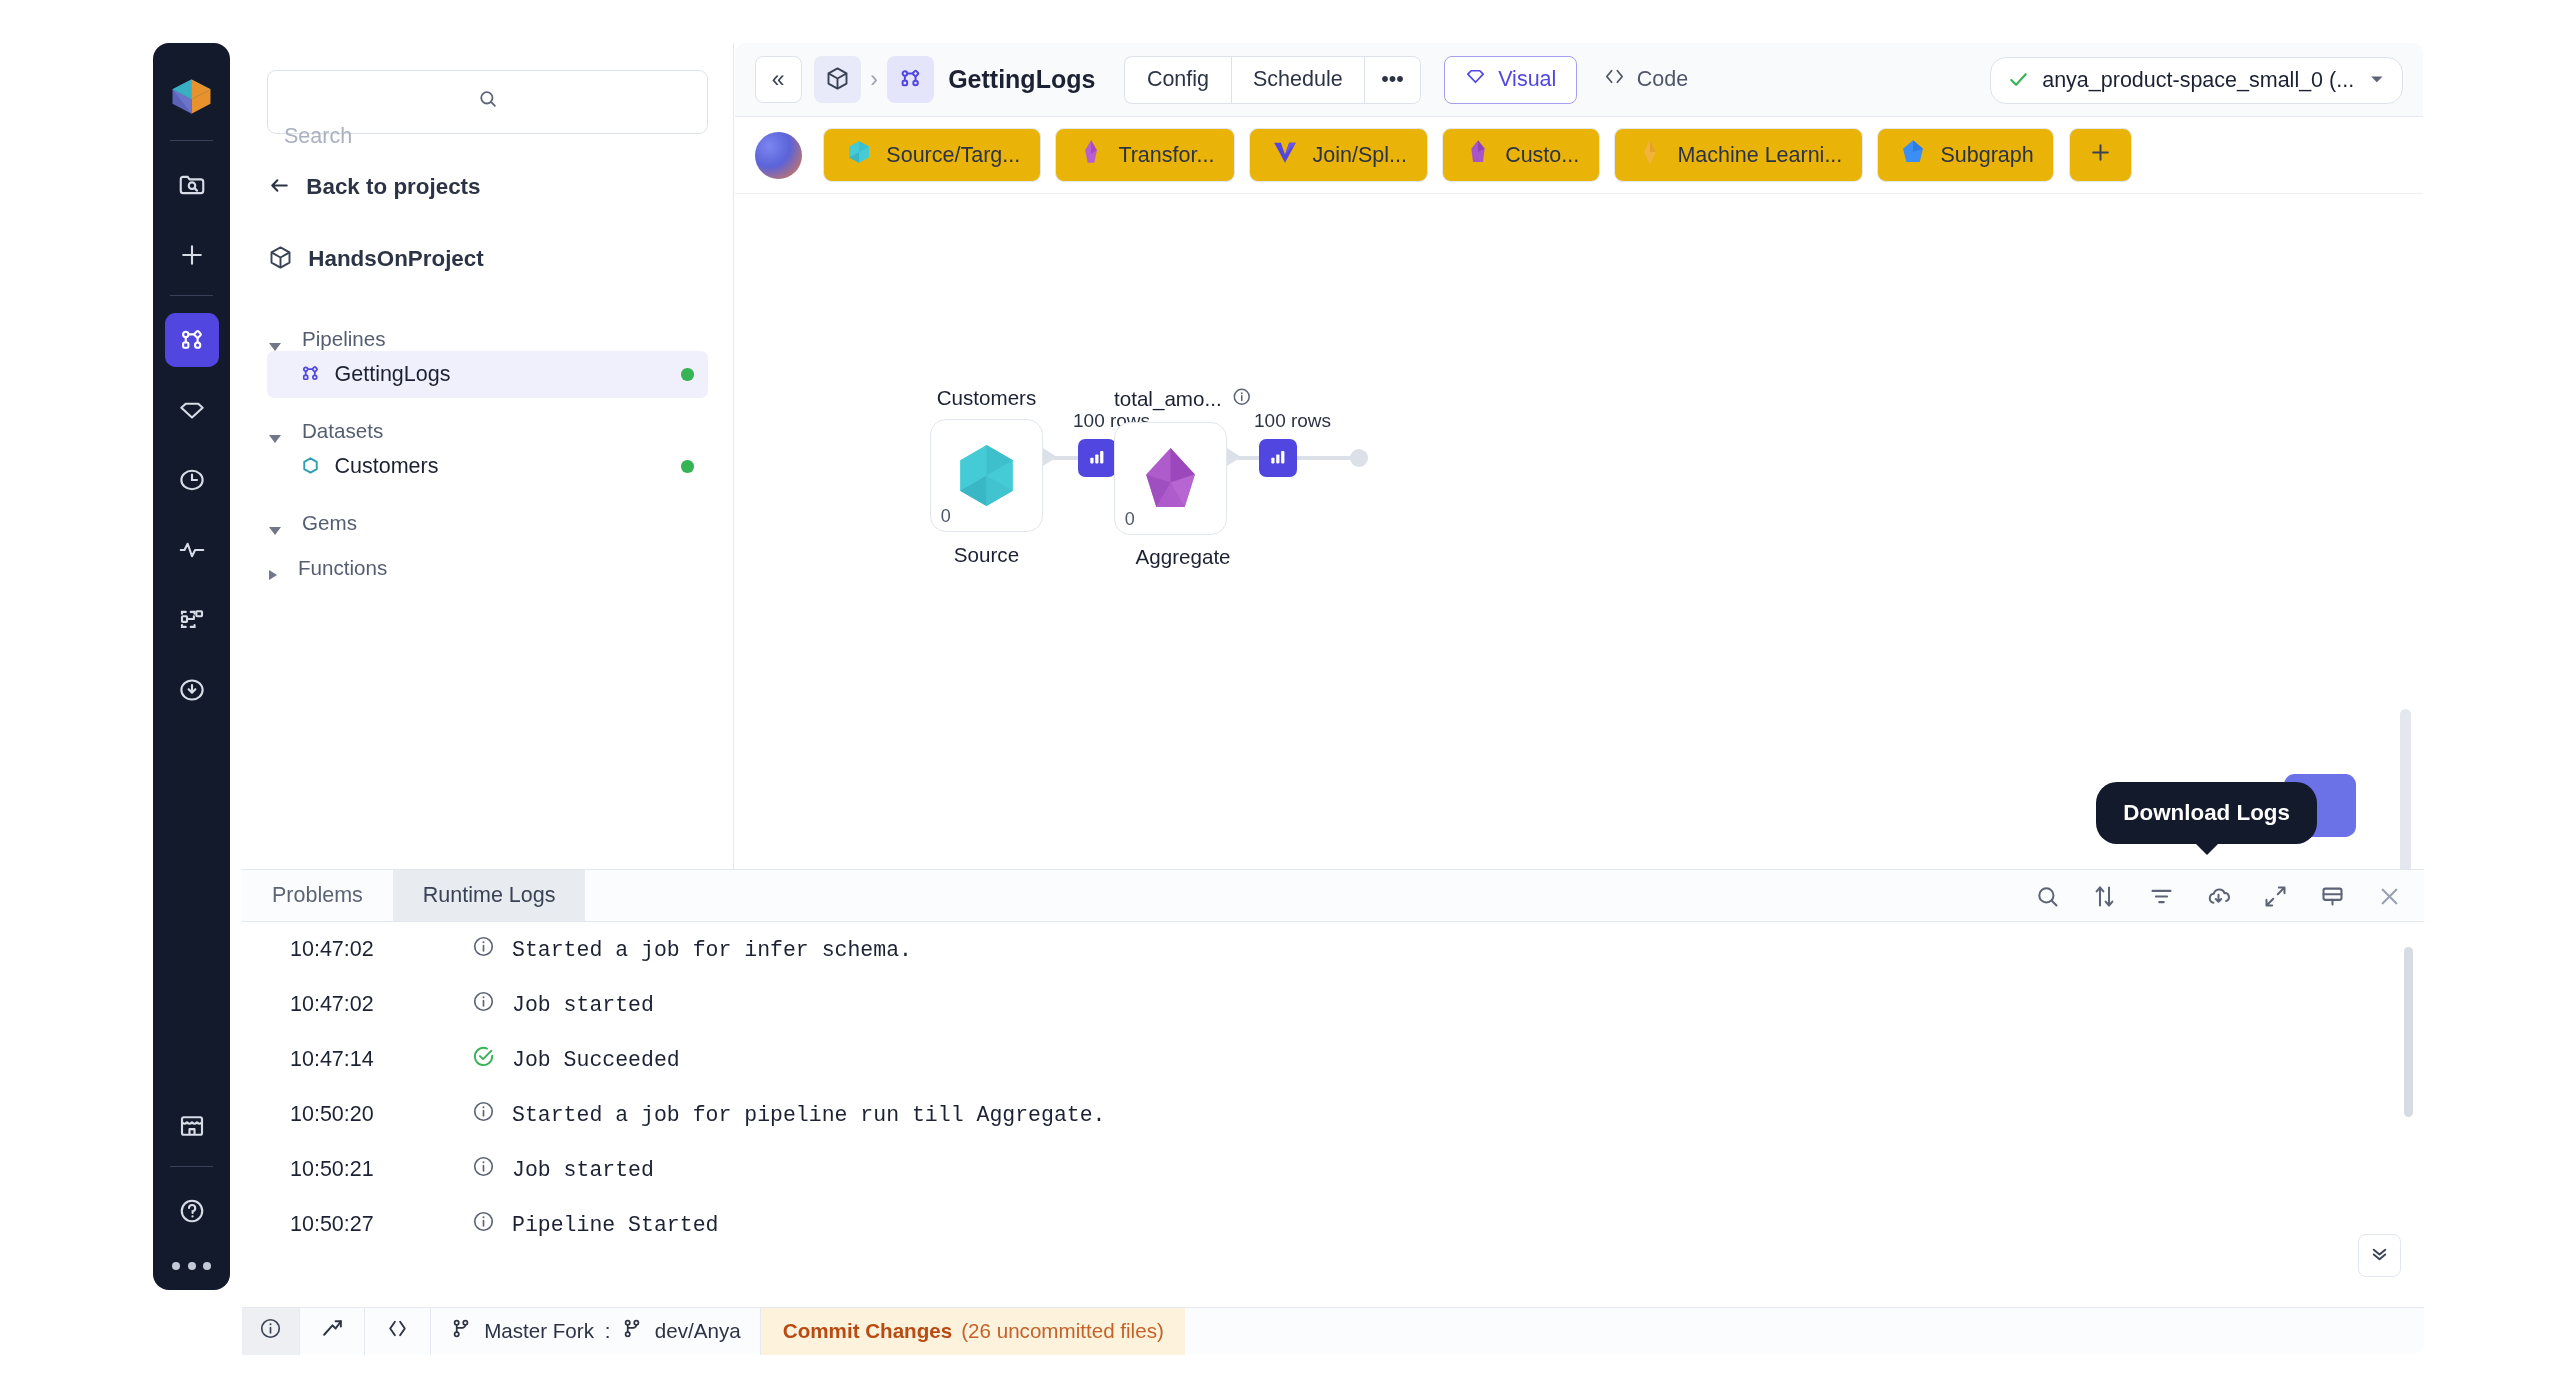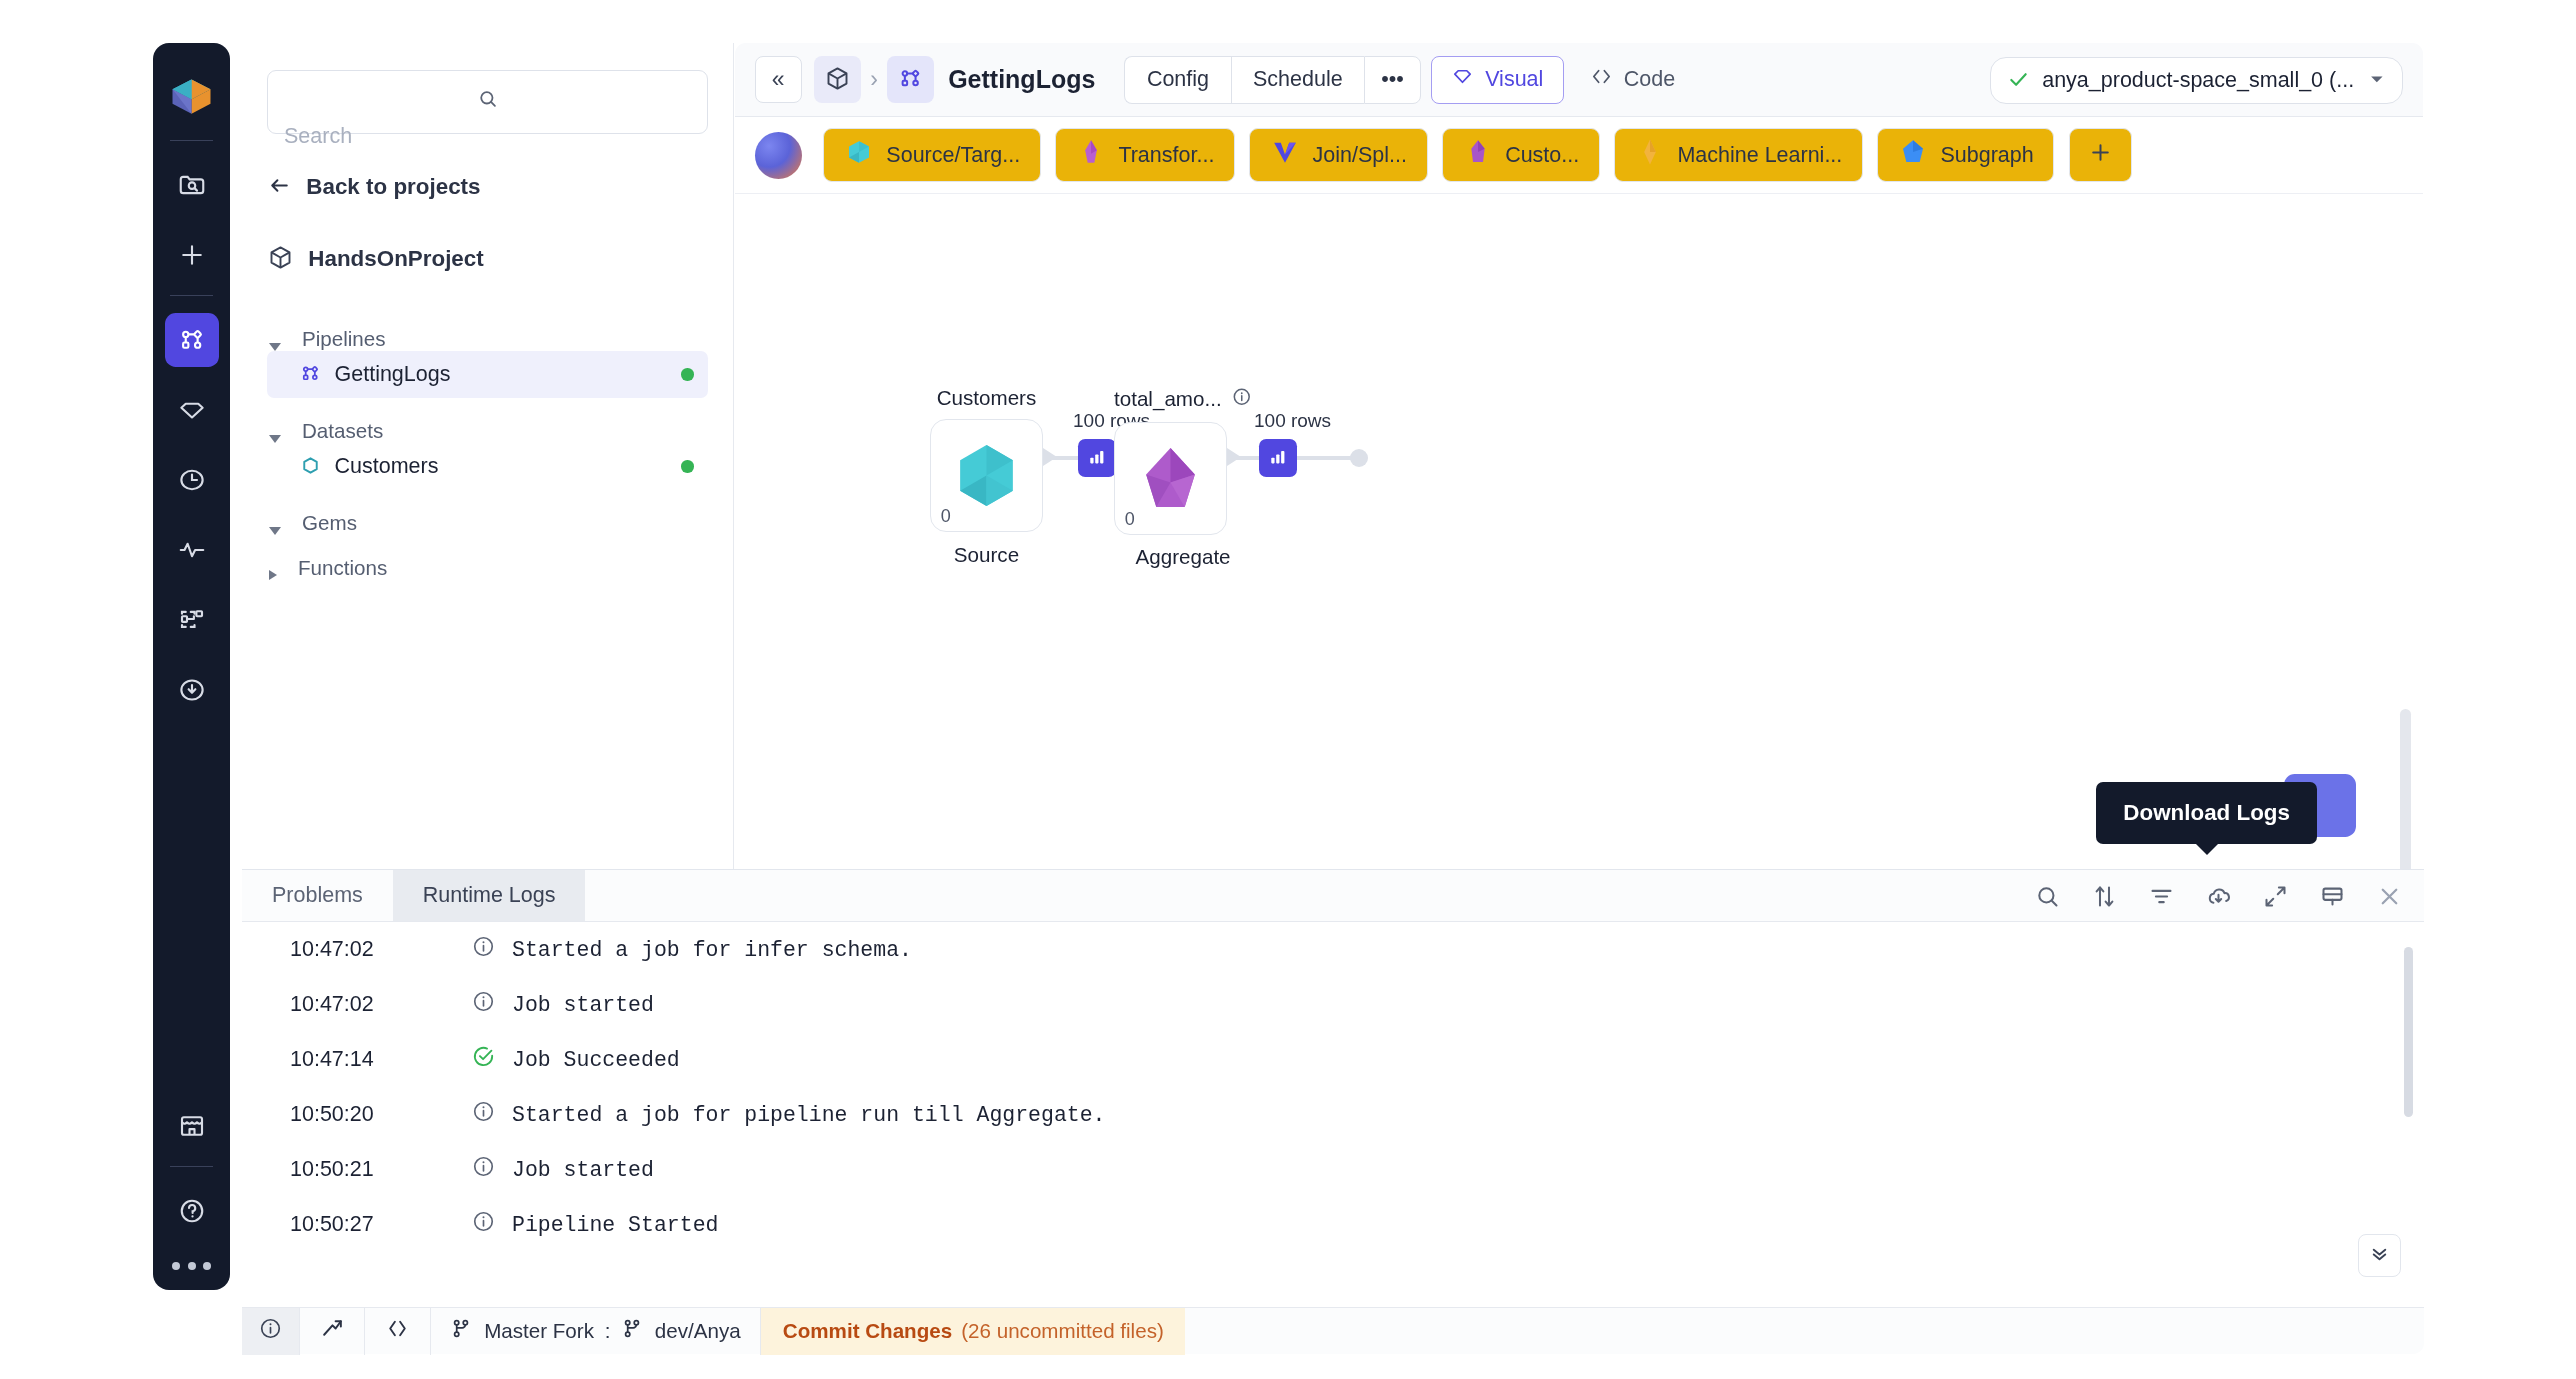--- a/index.html
+++ b/index.html
@@ -114,7 +114,7 @@
   .btngroup > div:first-child { border-radius: 8px 0 0 8px; }
   .btngroup > div:last-child { border-right:0.9px solid #DEE2EA; border-radius: 0 8px 8px 0; padding:0 16px;}
 
-  .viewtoggle { display:flex; align-items:center; margin-left: 10px; gap: 5.4px;}
+  .viewtoggle { display:flex; align-items:center; margin-left: 23px; gap: 5.4px;}
   .vbtn {
     display:flex; align-items:center; gap:10.7px; height:48px; padding: 0 19.7px;
     border-radius: 8px; font-size: 21.5px; color:#4E5668; cursor:pointer; border:0.9px solid transparent;

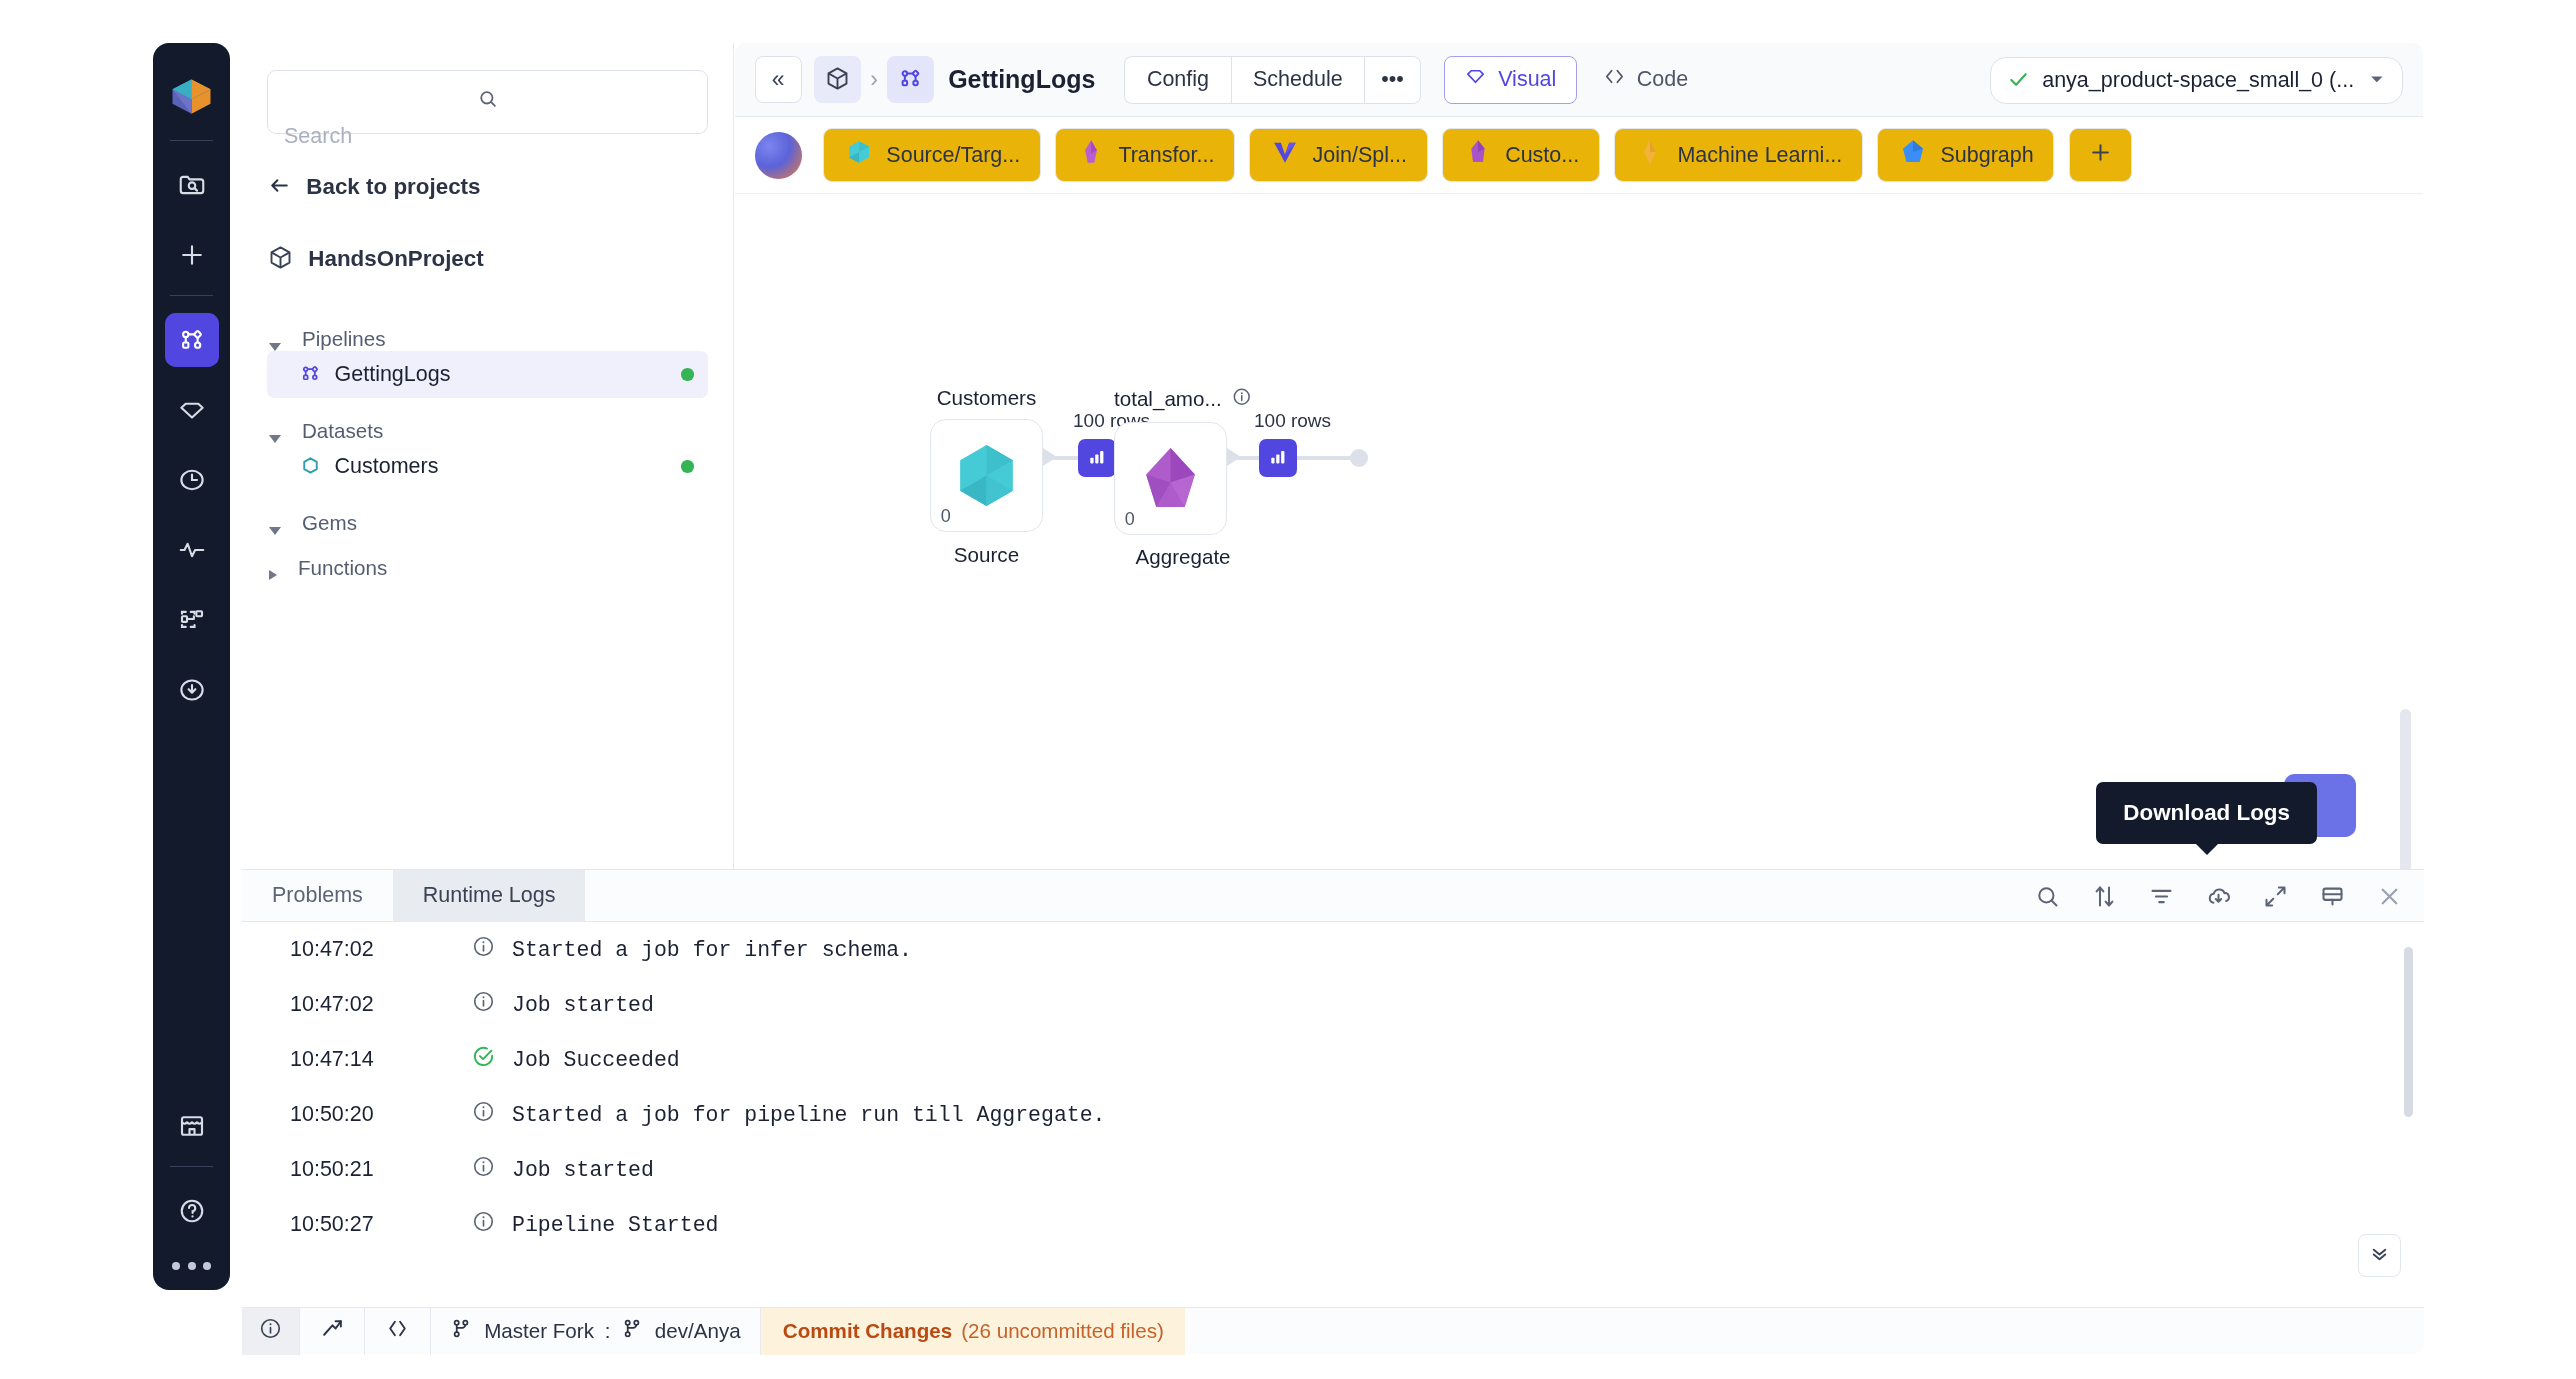--- a/index.html
+++ b/index.html
@@ -179,7 +179,7 @@
   }
   .tooltip {
     position:absolute; right: 106px; bottom: 25px;
-    background:#131A2B; color:#fff; border-radius: 7px;
+    background:#131A2B; color:#fff; border-radius: 21px;
     padding: 18px 27px; font-size: 22.4px; font-weight:700; white-space:nowrap;
   }
   .tooltip:after {

